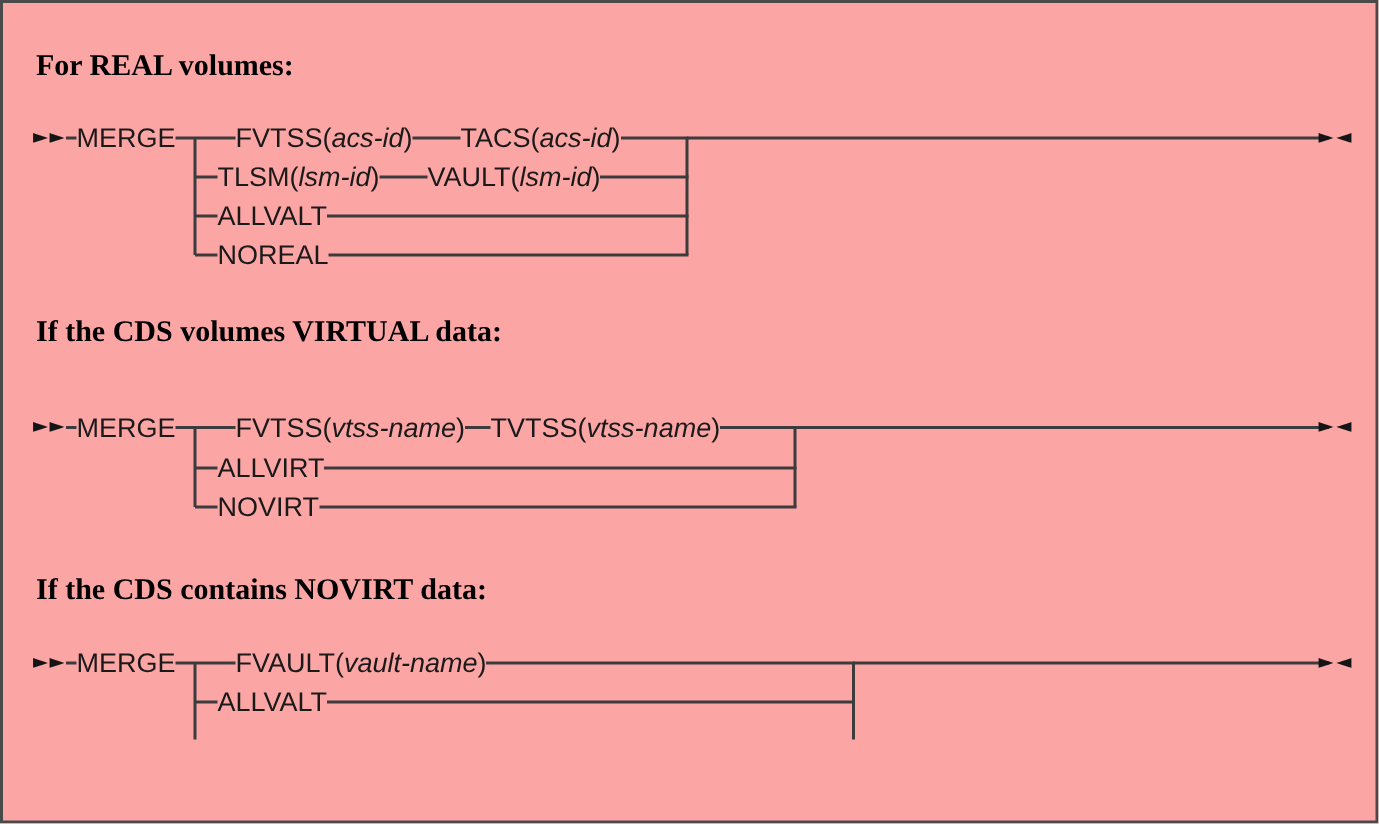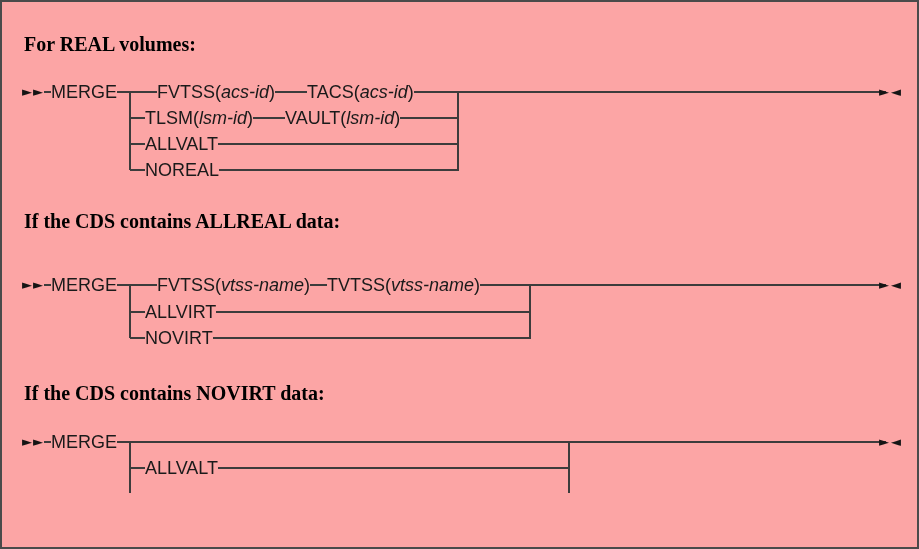--- a/index.html
+++ b/index.html
@@ -95,7 +95,7 @@
   </section>
 
   <section class="sec" style="top:205px;height:173px;">
-    <h2 class="hd" style="top:3px;">If the CDS contains ALLREAL data:</h2>
+    <h2 class="hd" style="top:3px;">If the CDS volumes VIRTUAL data:</h2>
 
     <div class="row" style="top:67px;left:20px;width:509px;">
       <span class="arrow">►►</span>

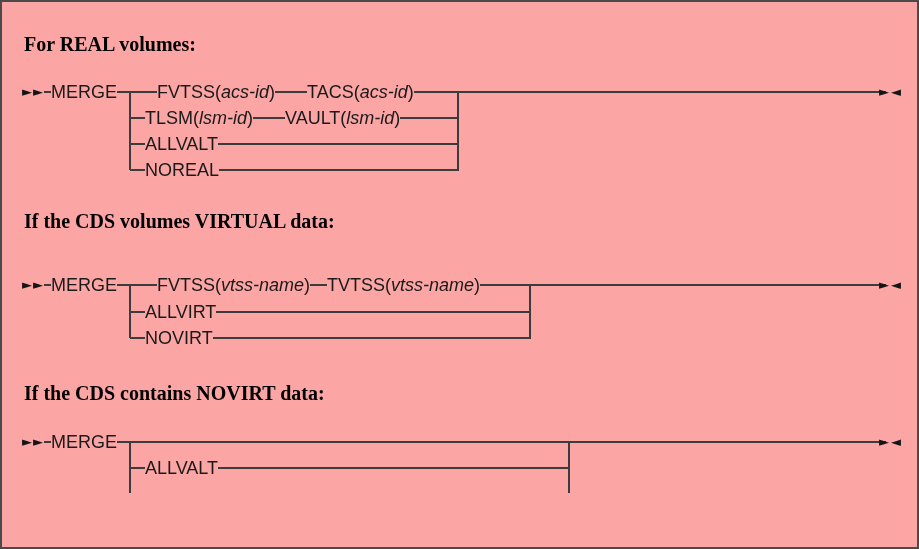--- a/index.html
+++ b/index.html
@@ -134,6 +134,7 @@
       <i class="ln" style="width:7px;"></i>
       <span class="tok">MERGE</span>
       <i class="ln" style="width:40px;"></i>
+      <span class="tok"><span>FVAULT(</span><span class="var">vault-name</span><span>)</span></span>
       <i class="ln" style="width:22px;"></i>
       <i class="ln fill"></i>
     </div>

